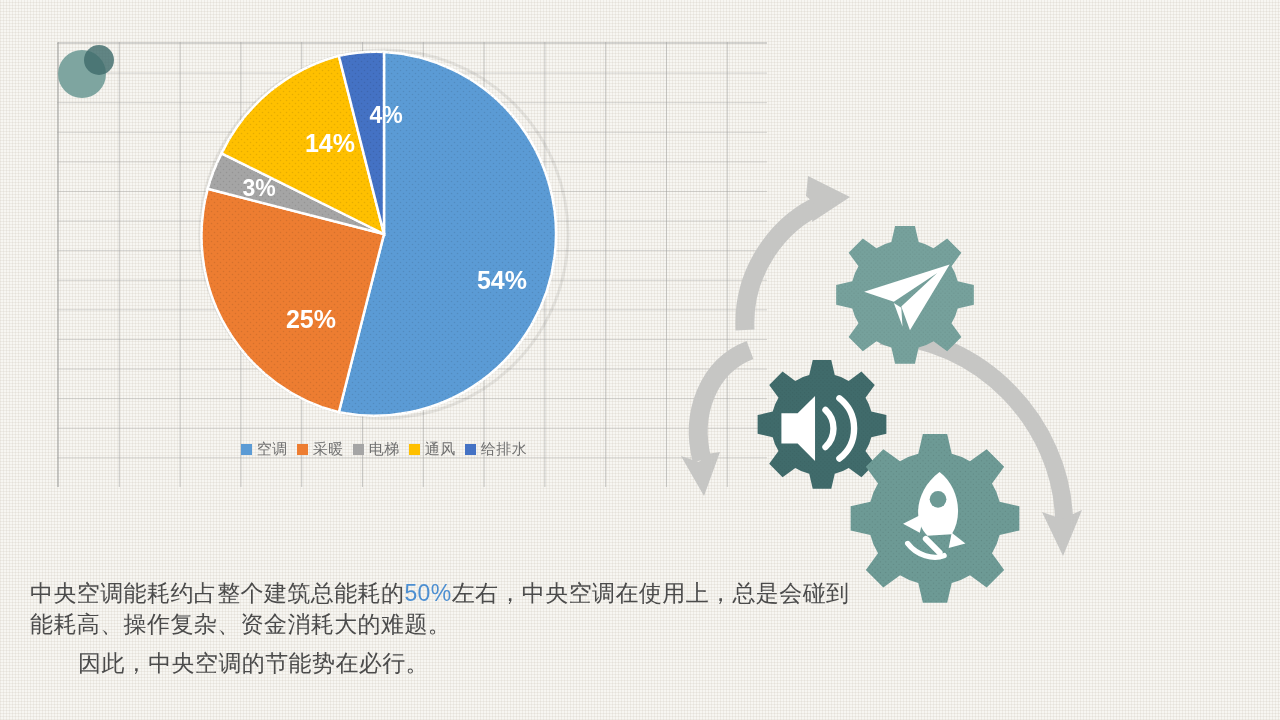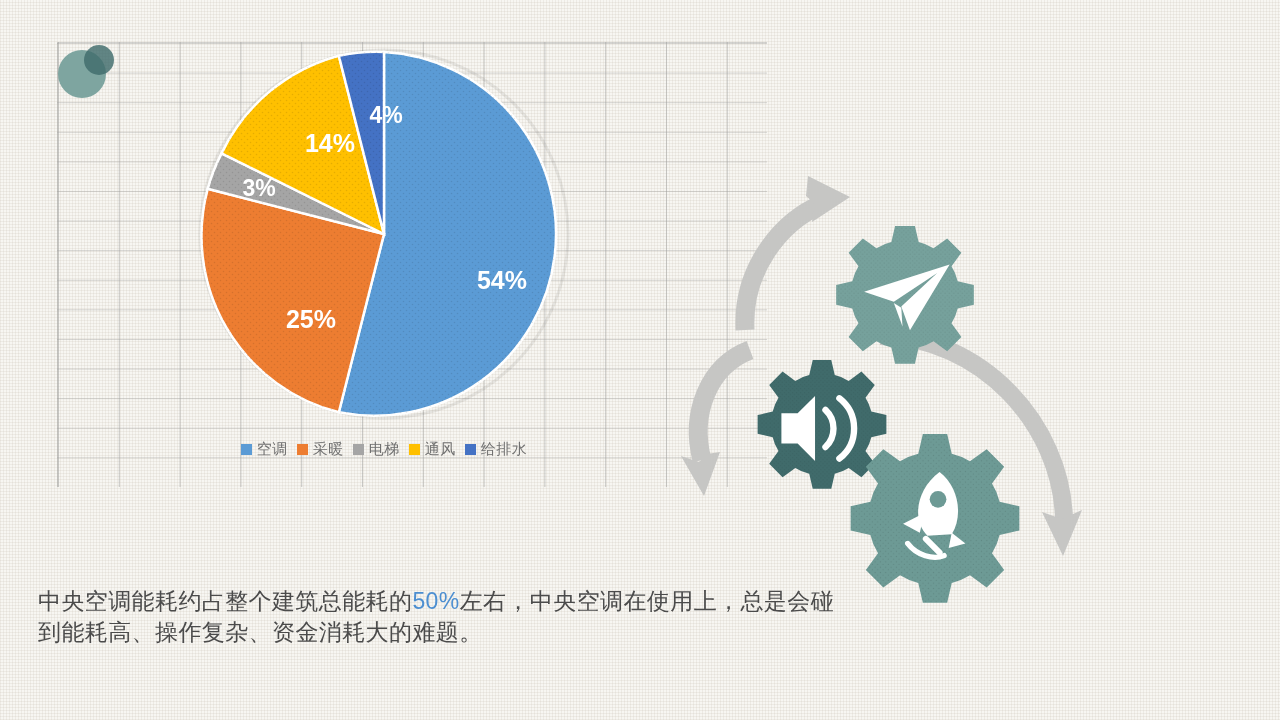--- a/index.html
+++ b/index.html
@@ -125,7 +125,7 @@
     font-family: "Liberation Sans", "DejaVu Sans", sans-serif;
     letter-spacing: 0.4px;
   }
-  #body-text p { margin: 16px; }
+  #body-text p { margin: 8px; }
   #para-2 { text-indent: 48px; }
   .hl { color: #4d8fd1; }
 

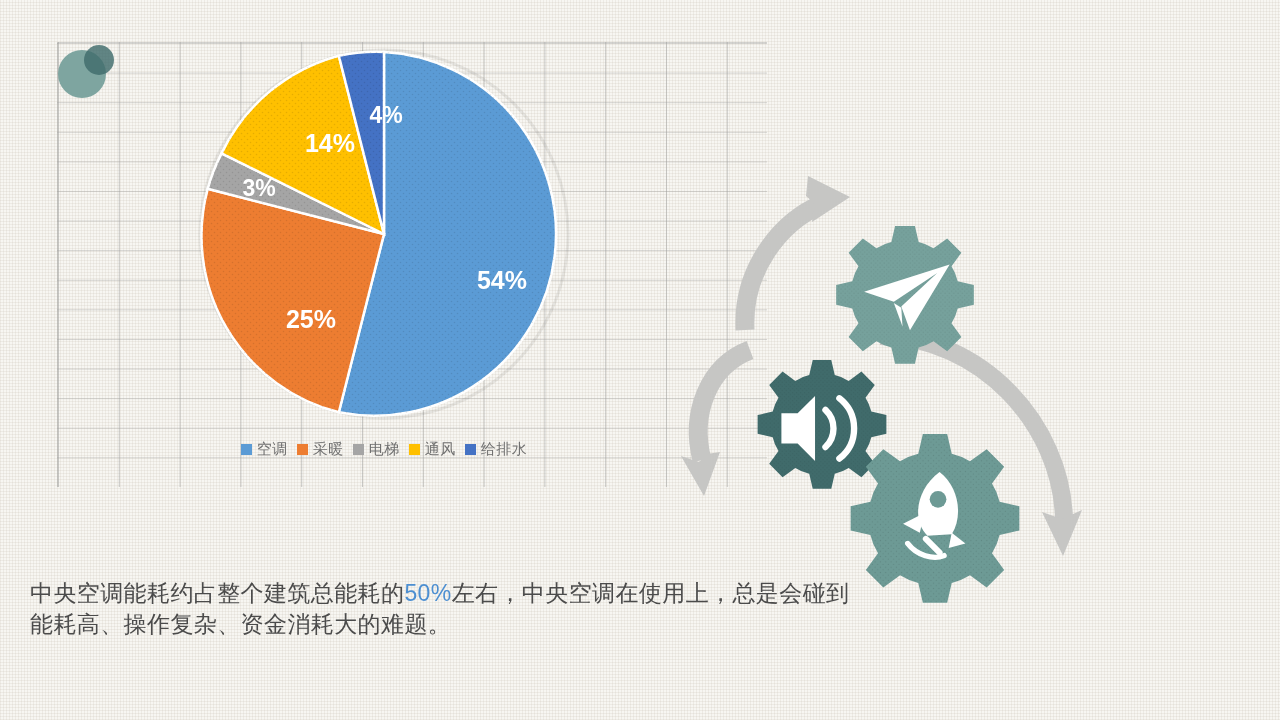--- a/index.html
+++ b/index.html
@@ -211,6 +211,7 @@
 
   <div id="body-text">
     <p id="para-1"><span>中央空调能耗约占整个建筑总能耗的</span><span class="hl">50%</span><span>左右，中央空调在使用上，总是会碰到能耗高、操作复杂、资金消耗大的难题。</span></p>
+    <p id="para-2">因此，中央空调的节能势在必行。</p>
   </div>
 
   <div id="gears">

